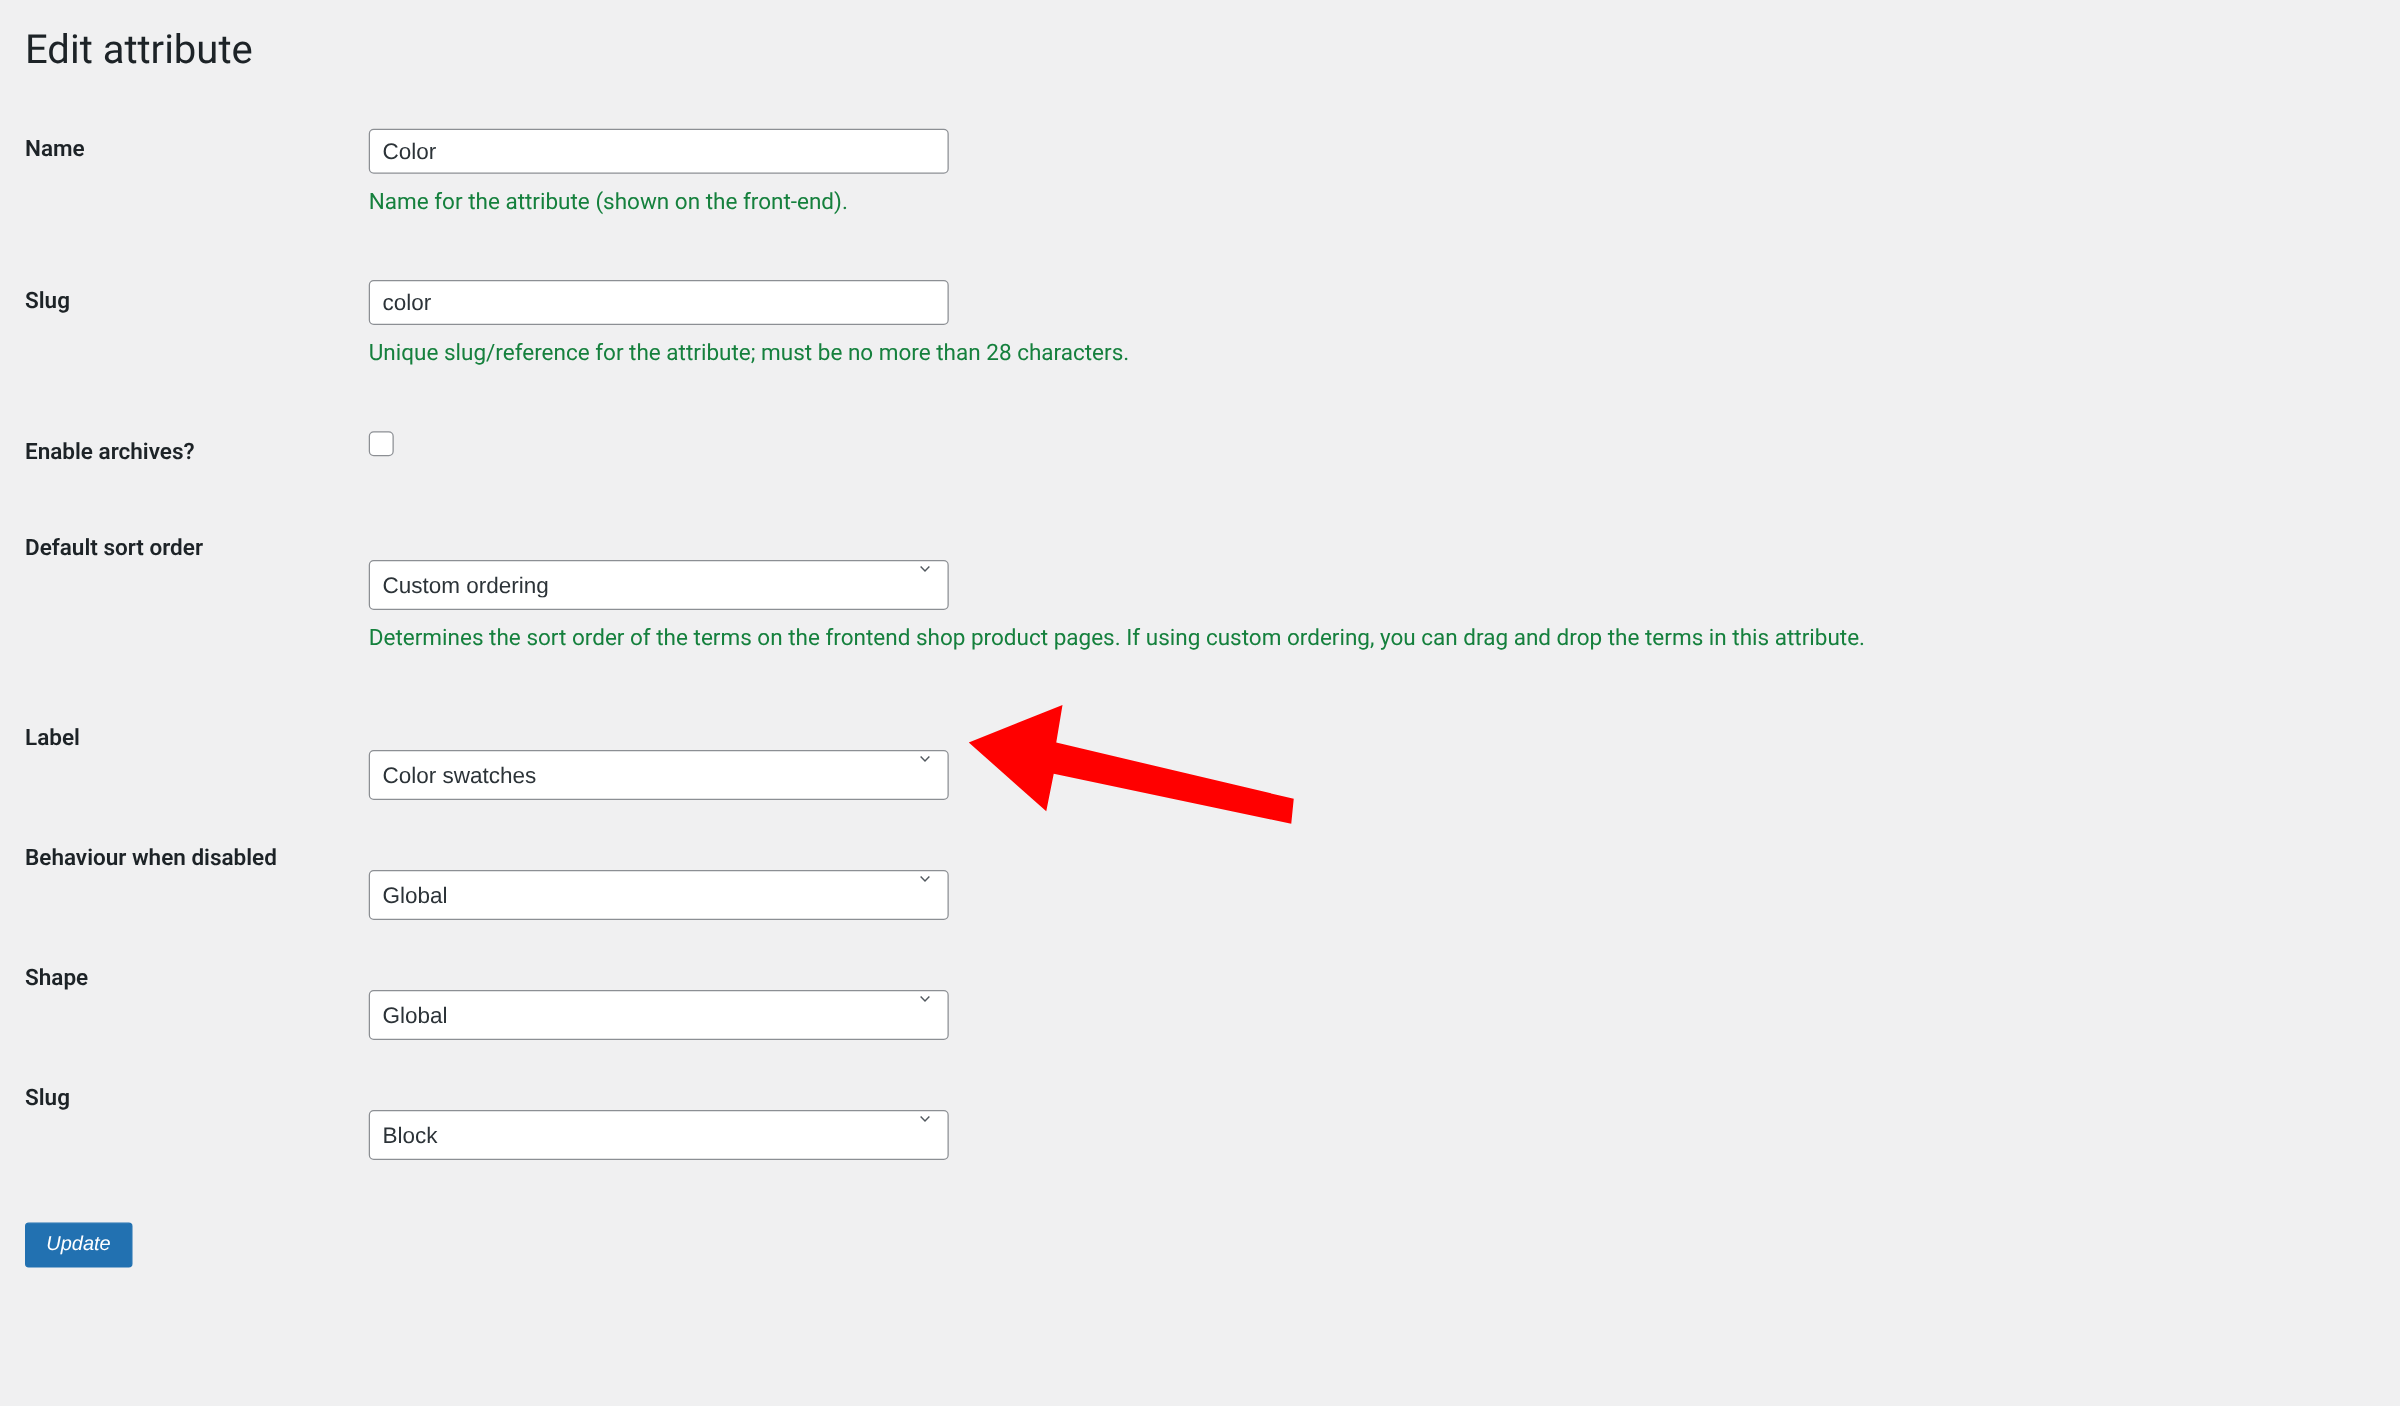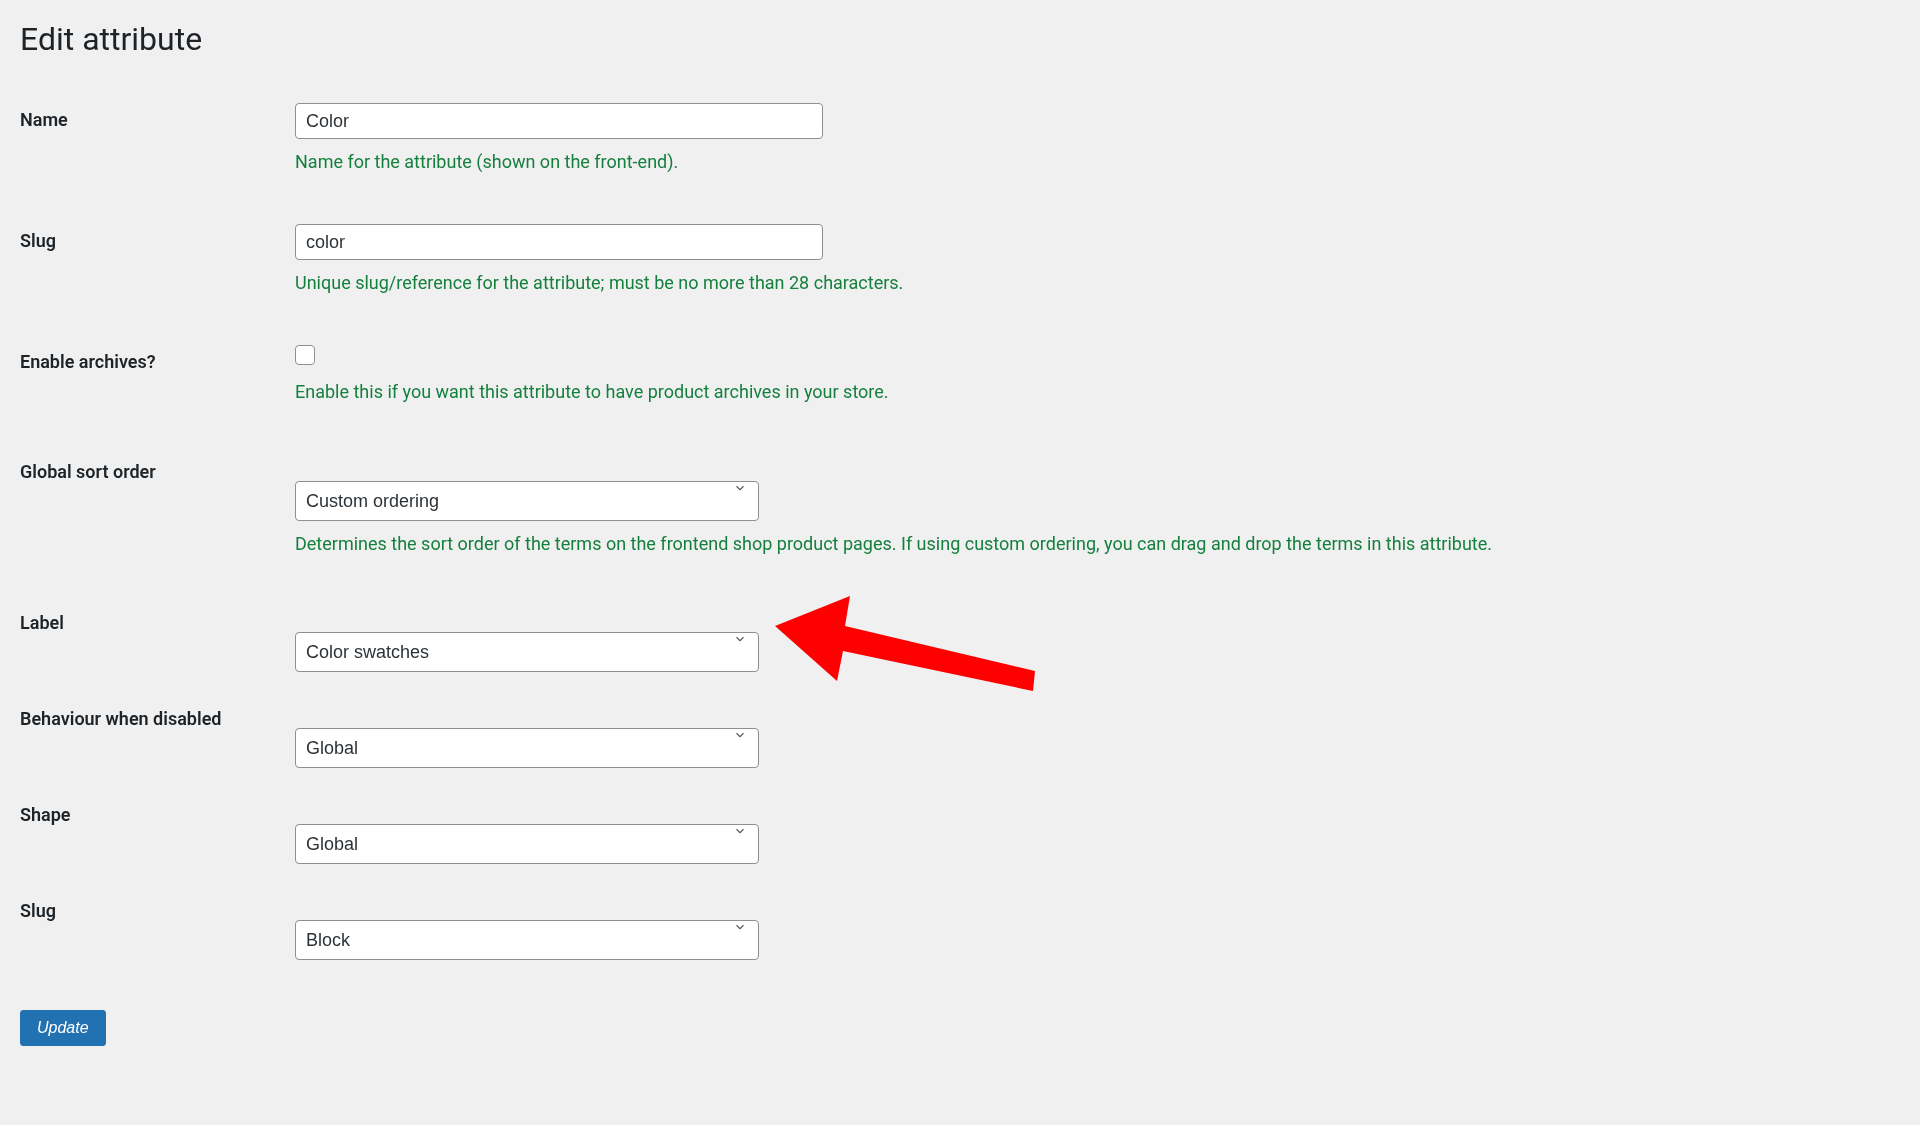--- a/index.html
+++ b/index.html
@@ -42,7 +42,7 @@
       flex: 1;
     }
     .text-input {
-      width: 528px;
+      width: 464px;
       height: 36px;
       padding: 4px 10px;
       font-size: 18px;

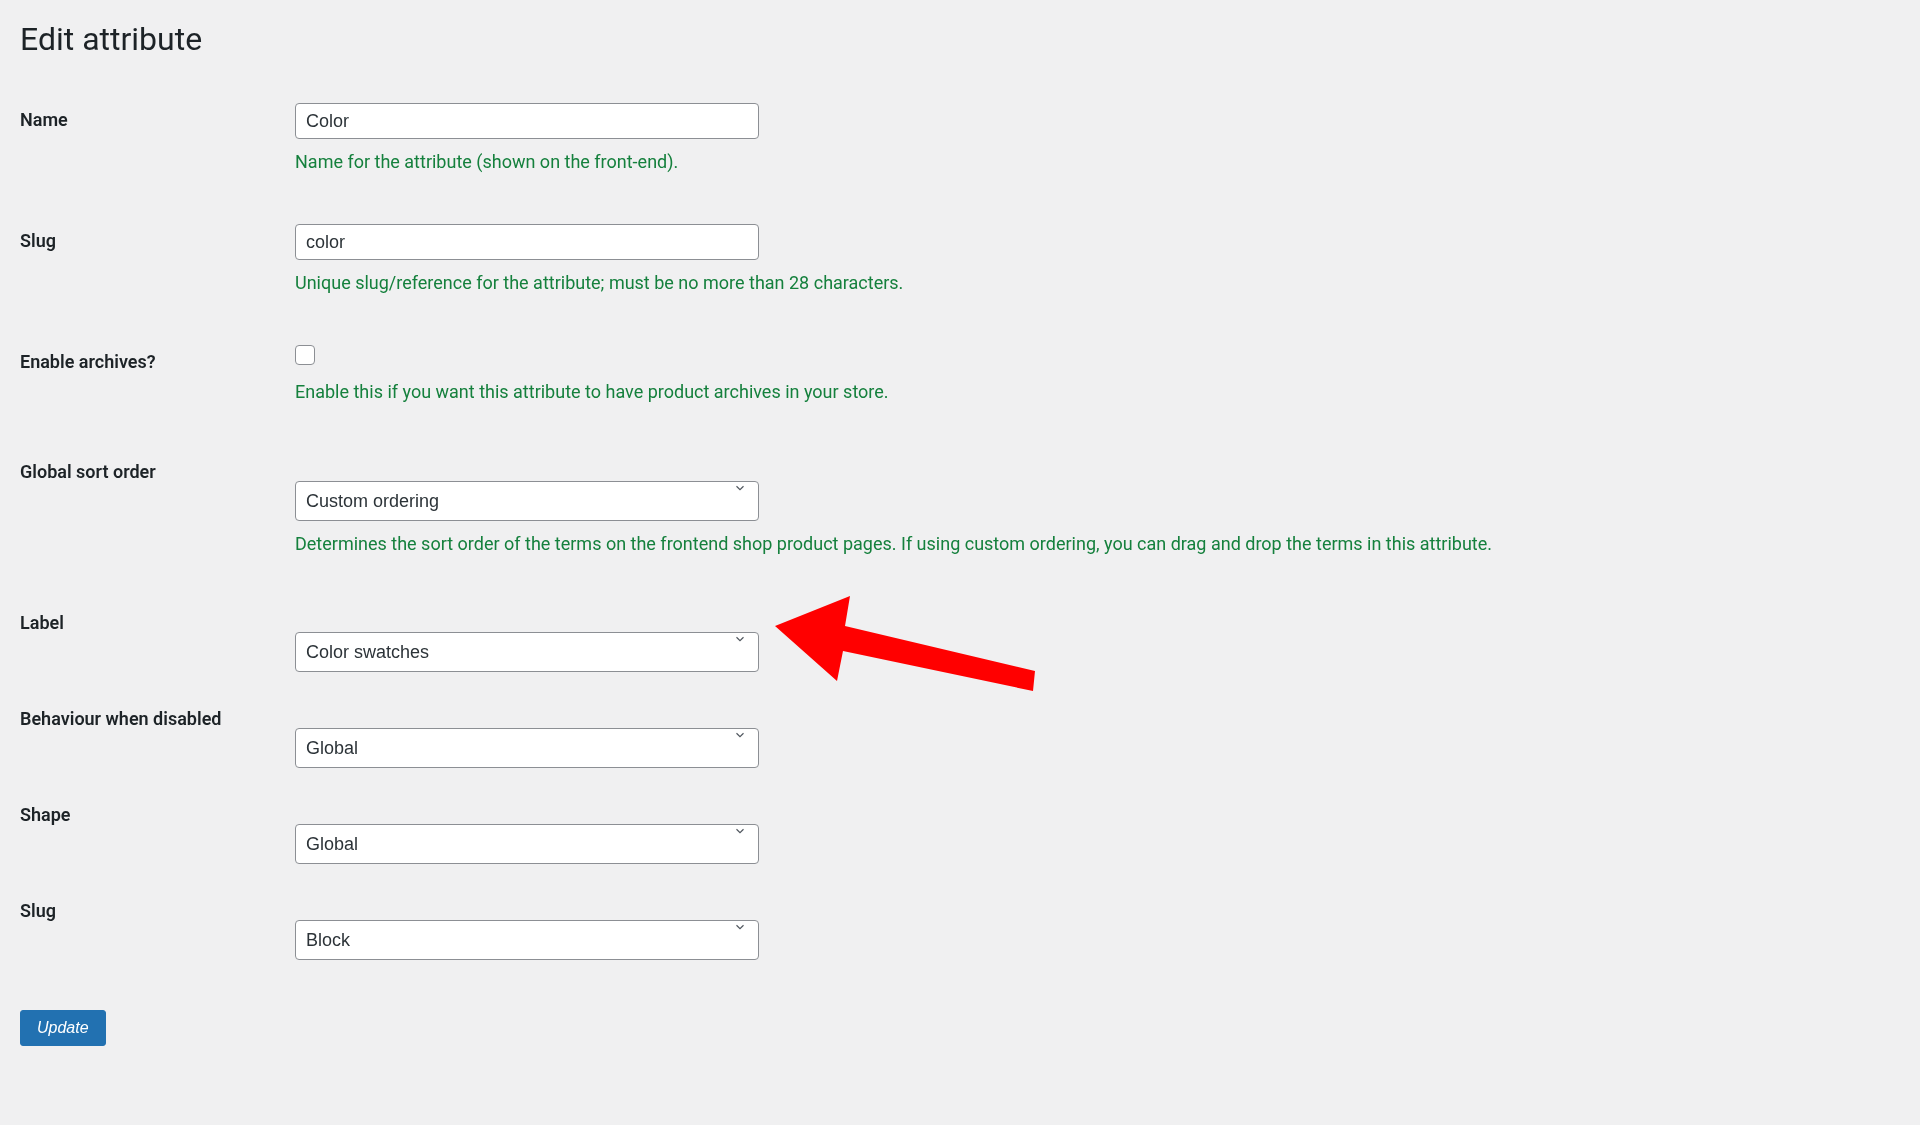--- a/index.html
+++ b/index.html
@@ -151,7 +151,6 @@
   </div>
   <div class="field-col">
     <input type="checkbox" class="checkbox-input" style="">
-    <div class="help-text">Enable this if you want this attribute to have product archives in your store.</div>
   </div>
 </div>
 

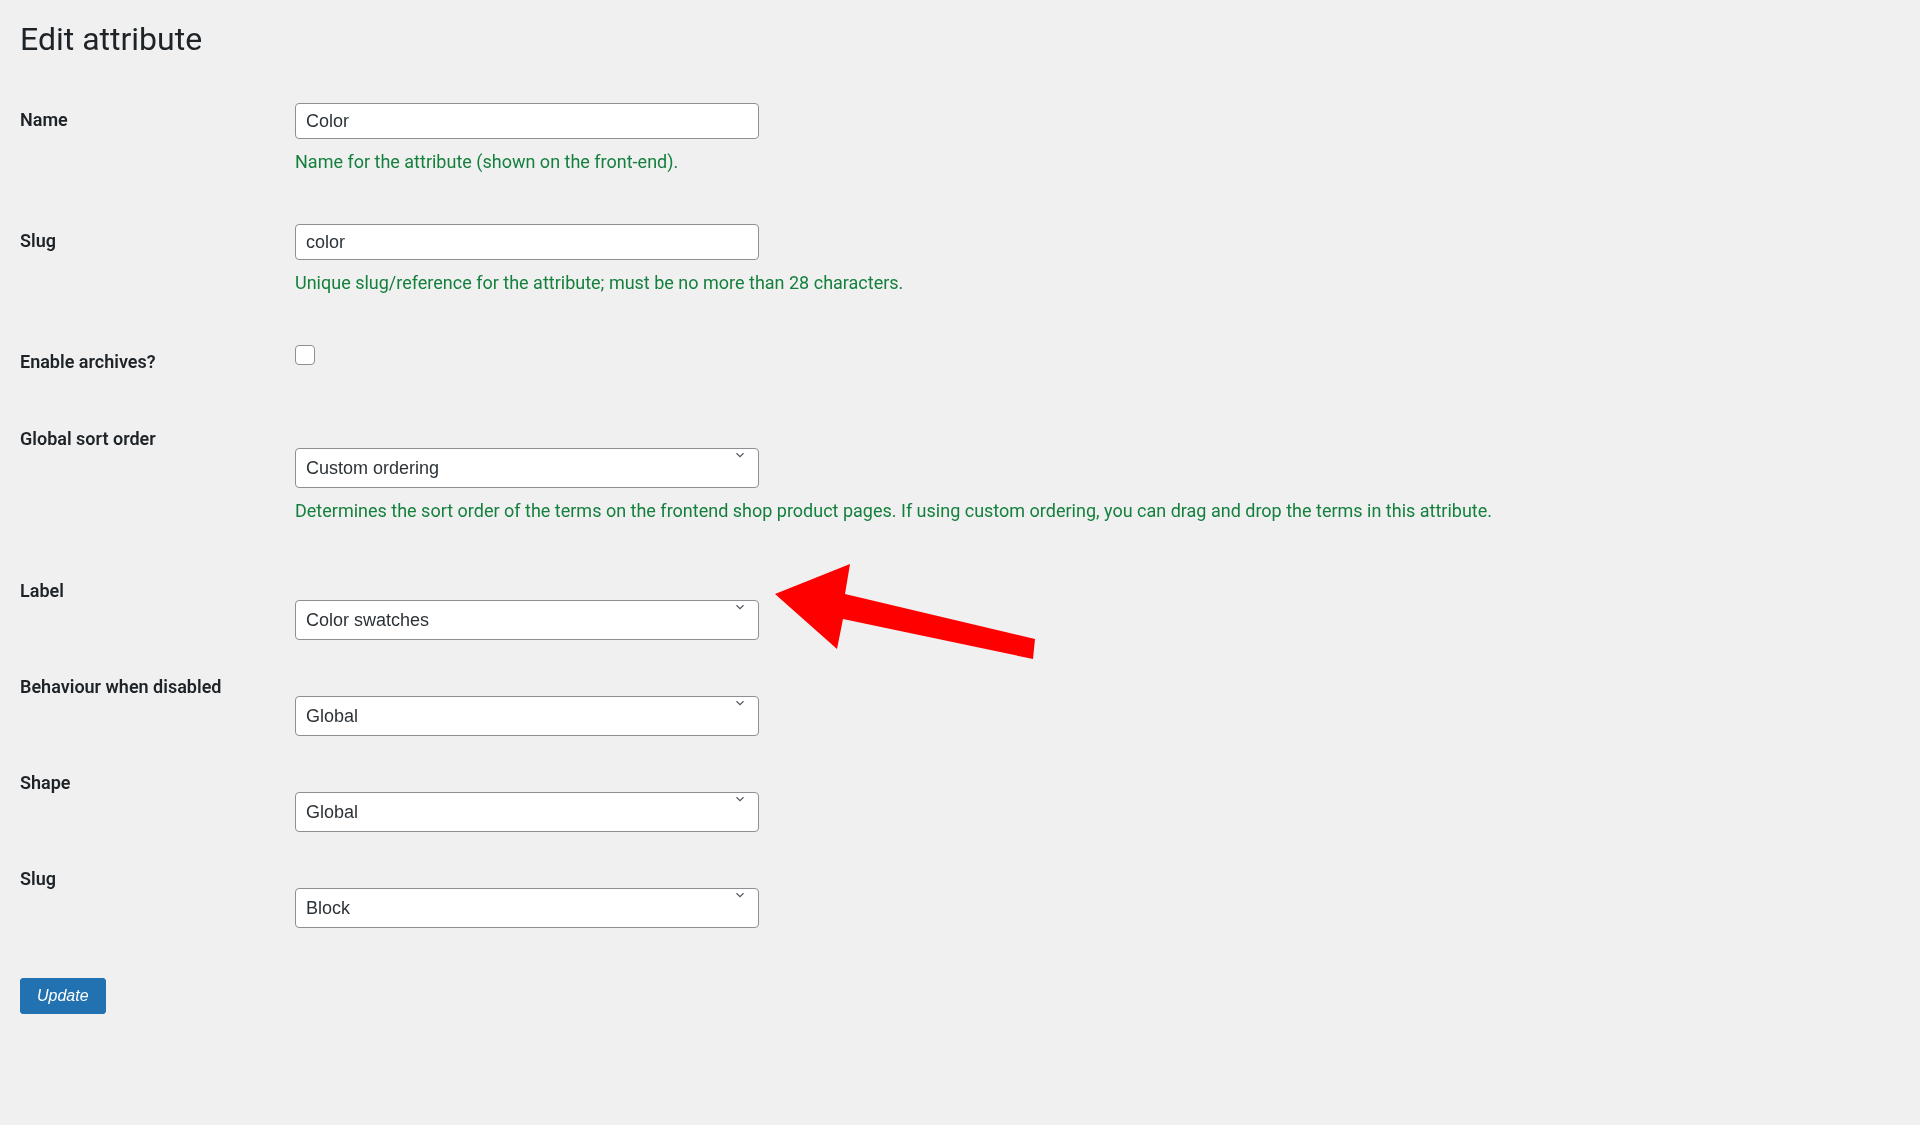--- a/index.html
+++ b/index.html
@@ -156,7 +156,7 @@
 
 <div class="form-row">
   <div class="label-col">
-    <label>Global sort order</label>
+    <label>Default sort order</label>
   </div>
   <div class="field-col">
     <div class="select-wrapper">

